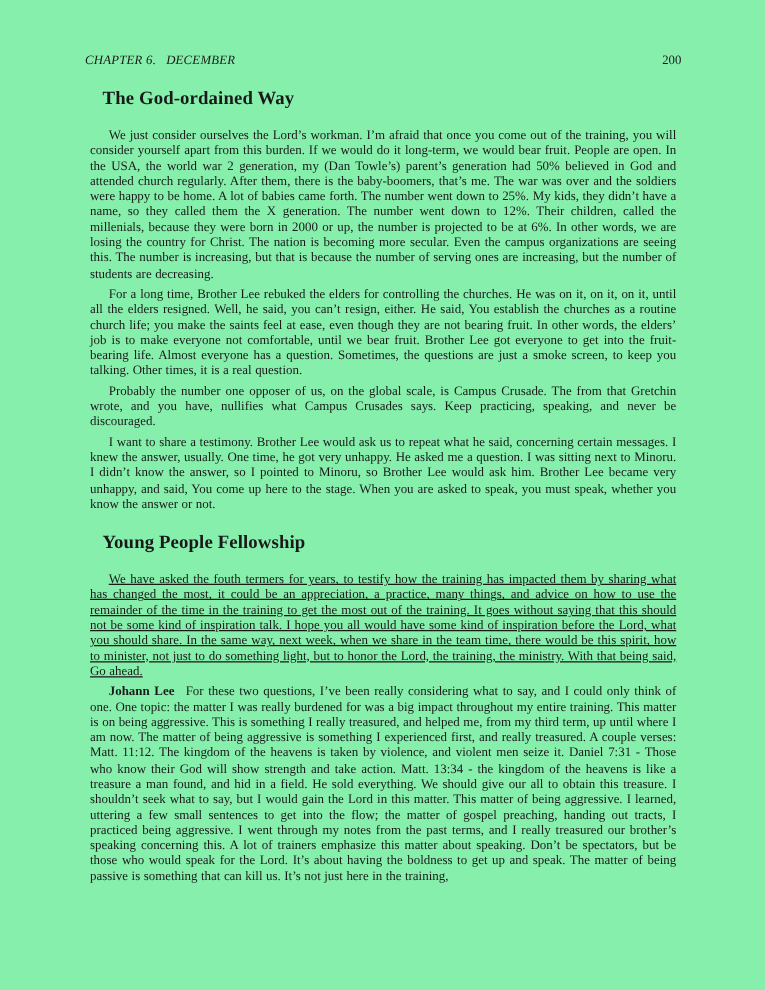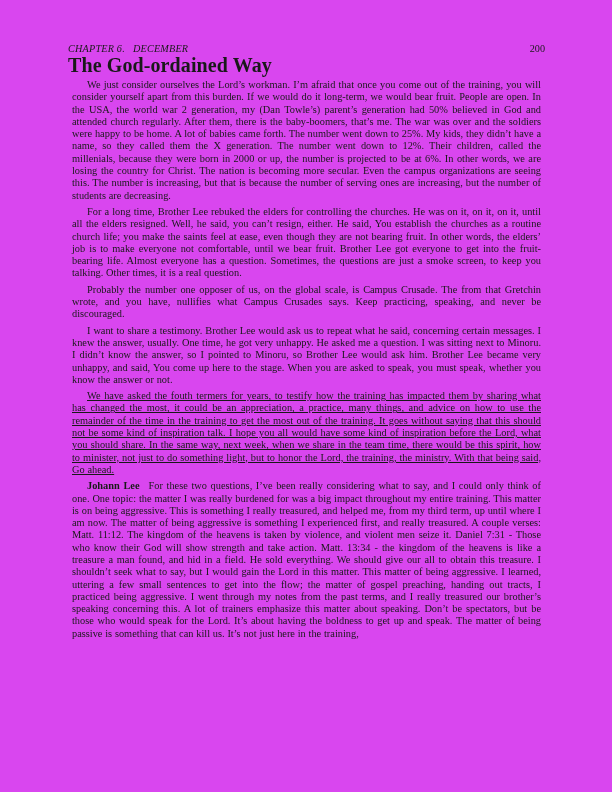--- a/index.html
+++ b/index.html
@@ -11,7 +11,7 @@
     position: relative;
     width: 612px;
     height: 792px;
-    background: #d946ef;
+    background: #86efac;
     color: #191919;
     font-family: "Liberation Serif", "DejaVu Serif", serif;
     box-sizing: border-box;

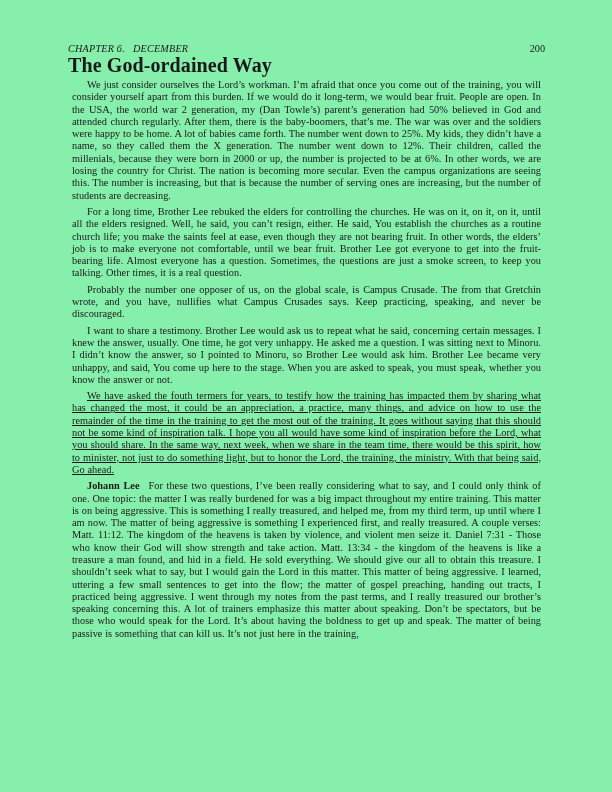--- a/index.html
+++ b/index.html
@@ -36,10 +36,10 @@
     font-style: normal;
   }
   h1.sec {
-    font-size: 20px;
+    font-size: 15px;
     line-height: 20px;
     font-weight: bold;
-    margin: 0;
+    margin: 14px;
     letter-spacing: 0.1px;
   }
   .sec1 { margin-top: 9px; }

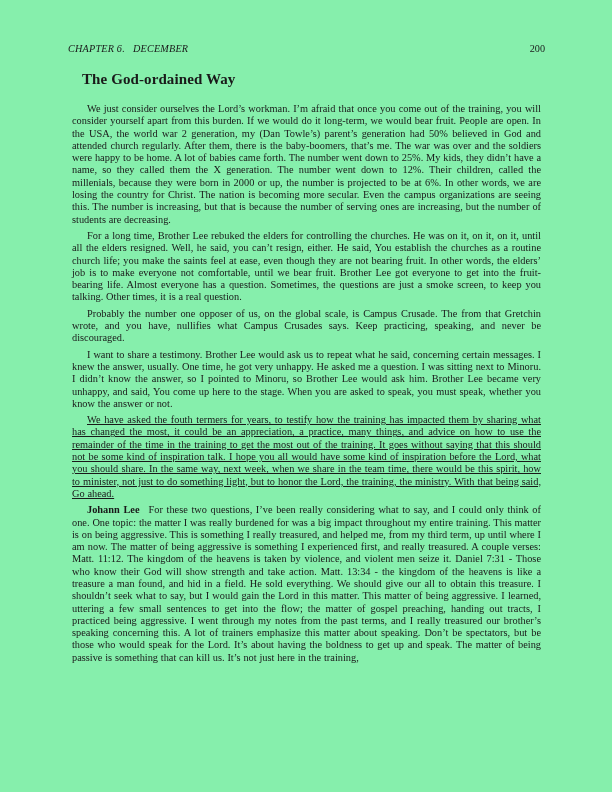--- a/index.html
+++ b/index.html
@@ -85,6 +85,7 @@
 
   <p class="body p4">I want to share a testimony. Brother Lee would ask us to repeat what he said, concerning certain messages. I knew the answer, usually. One time, he got very unhappy. He asked me a question. I was sitting next to Minoru. I didn’t know the answer, so I pointed to Minoru, so Brother Lee would ask him. Brother Lee became very unhappy, and said, You come up here to the stage. When you are asked to speak, you must speak, whether you know the answer or not.</p>
 
+  <h1 class="sec sec2">Young People Fellowship</h1>
 
   <p class="body p5">We have asked the fouth termers for years, to testify how the training has impacted them by sharing what has changed the most, it could be an appreciation, a practice, many things, and advice on how to use the remainder of the time in the training to get the most out of the training. It goes without saying that this should not be some kind of inspiration talk. I hope you all would have some kind of inspiration before the Lord, what you should share. In the same way, next week, when we share in the team time, there would be this spirit, how to minister, not just to do something light, but to honor the Lord, the training, the ministry. With that being said, Go ahead.</p>
 

